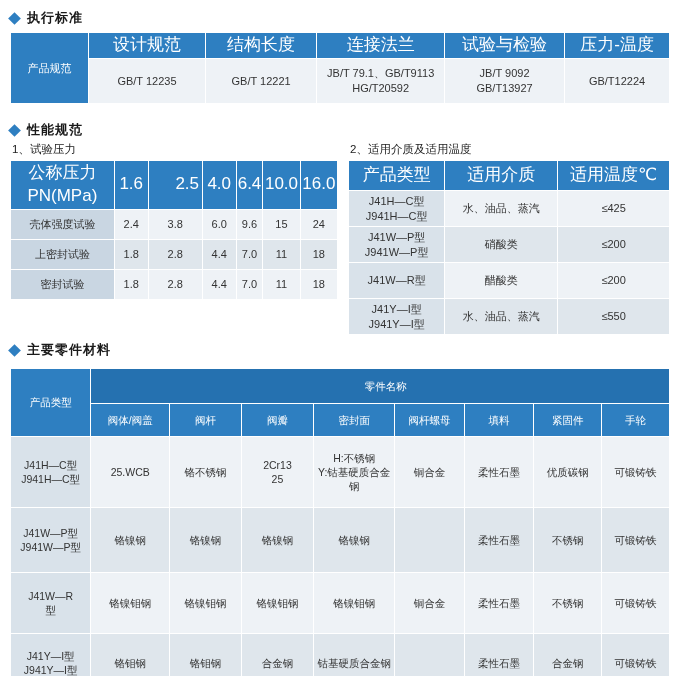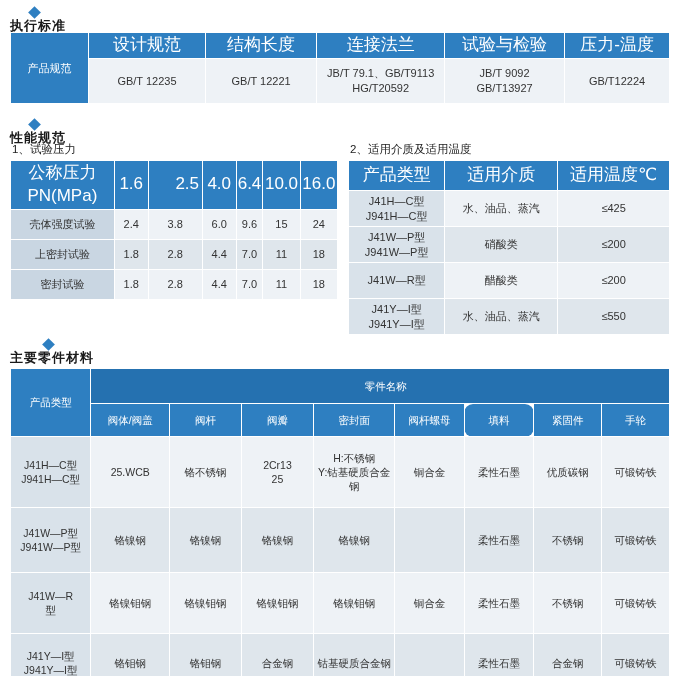--- a/index.html
+++ b/index.html
@@ -18,7 +18,6 @@
     display:flex;align-items:center;
     margin:0 0 0 10px;
     height:20px;
-    flex-direction:column;
   }
   .sec-head .diamond{
     width:9px;height:9px;

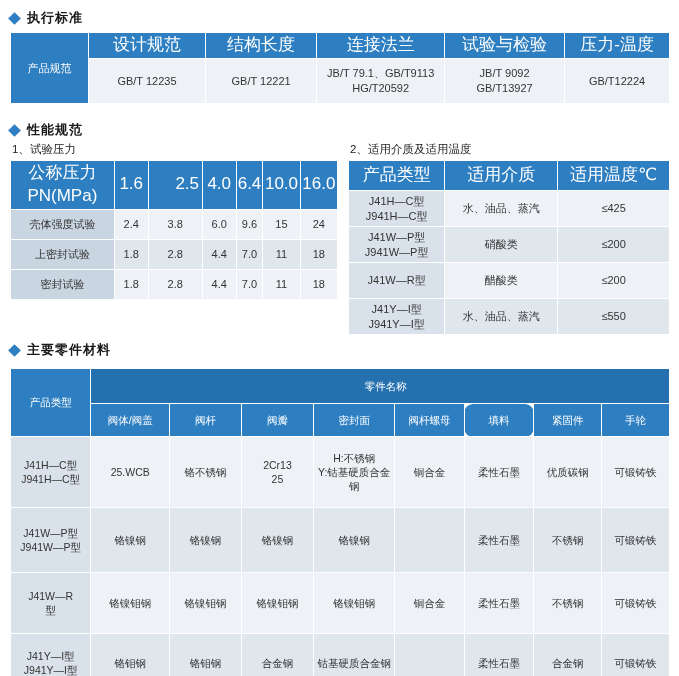--- a/index.html
+++ b/index.html
@@ -195,7 +195,7 @@
       <td class="hdr" style="width:72px;">阀瓣</td>
       <td class="hdr" style="width:82px;">密封面</td>
       <td class="hdr" style="width:70px;">阀杆螺母</td>
-      <td class="hdr" style="width:70px;border-radius:9px;">填料</td>
+      <td class="hdr" style="width:70px;">填料</td>
       <td class="hdr" style="width:68px;">紧固件</td>
       <td class="hdr" style="width:68px;">手轮</td>
     </tr>

